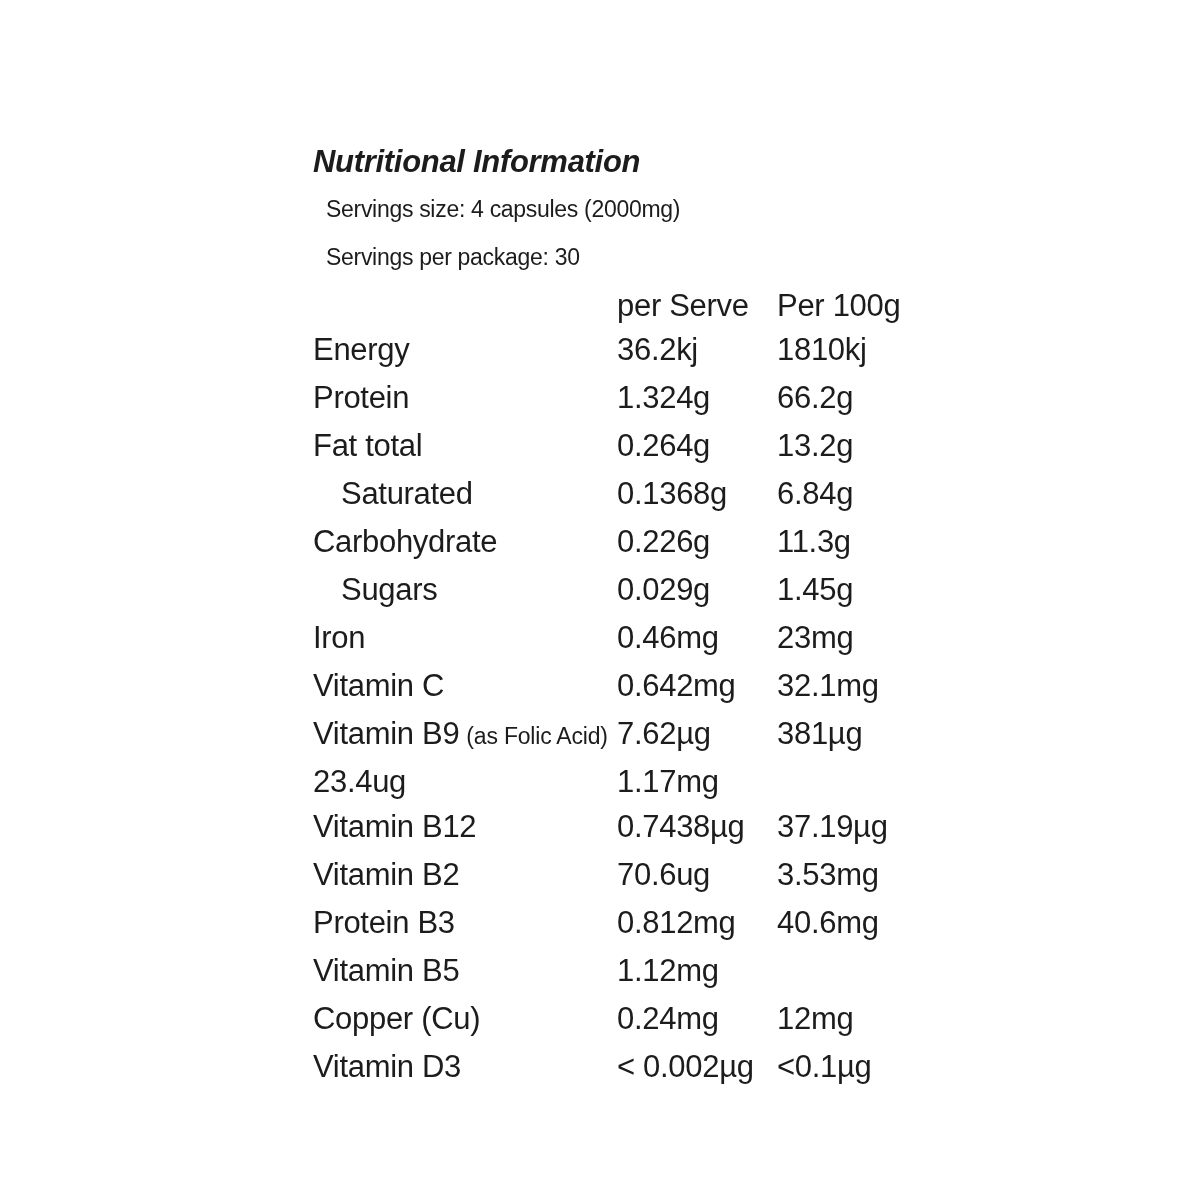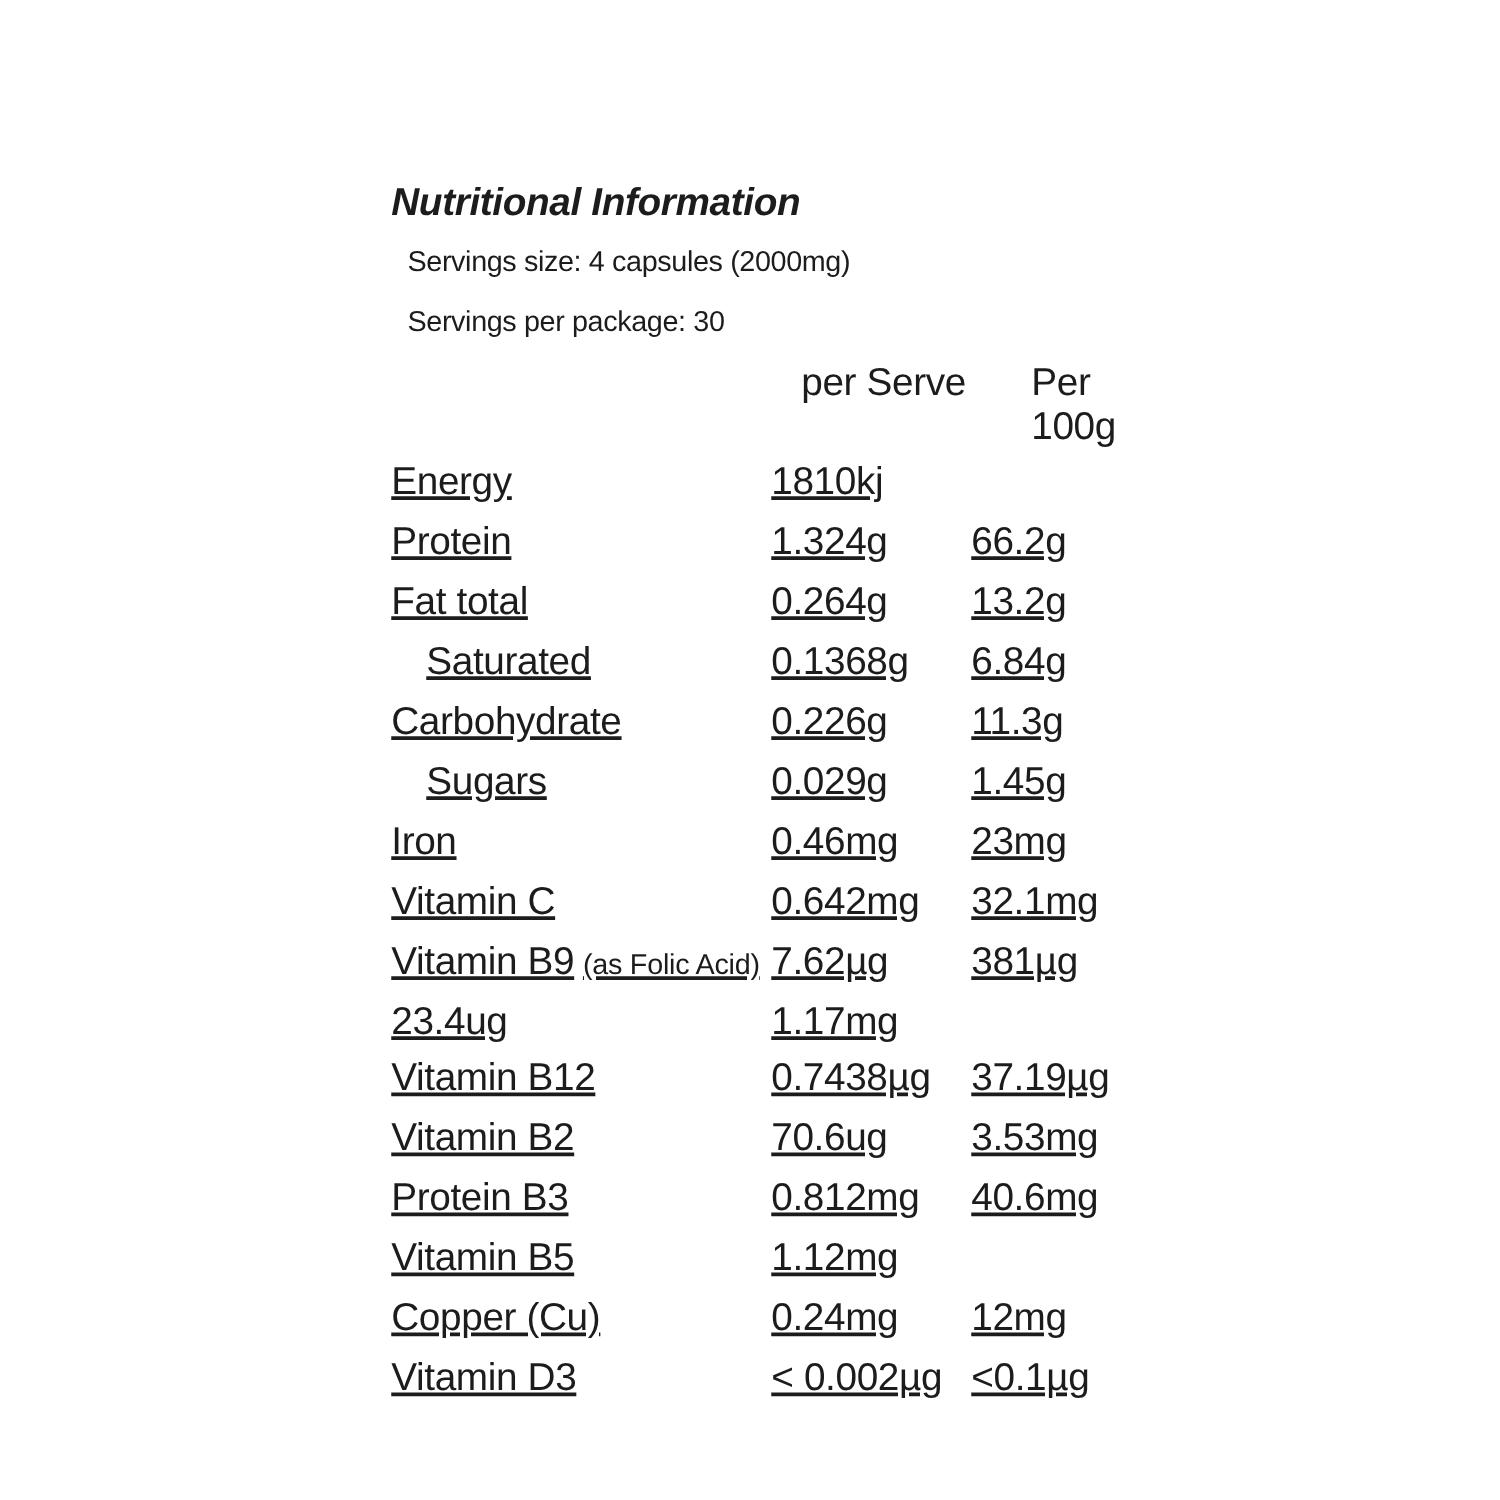--- a/index.html
+++ b/index.html
@@ -39,7 +39,6 @@
     grid-template-columns: 304px 160px 1fr;
     font-size: 31px;
     line-height: 35px;
-    gap: 24px;
   }
   .table {
     margin-top: 4px;

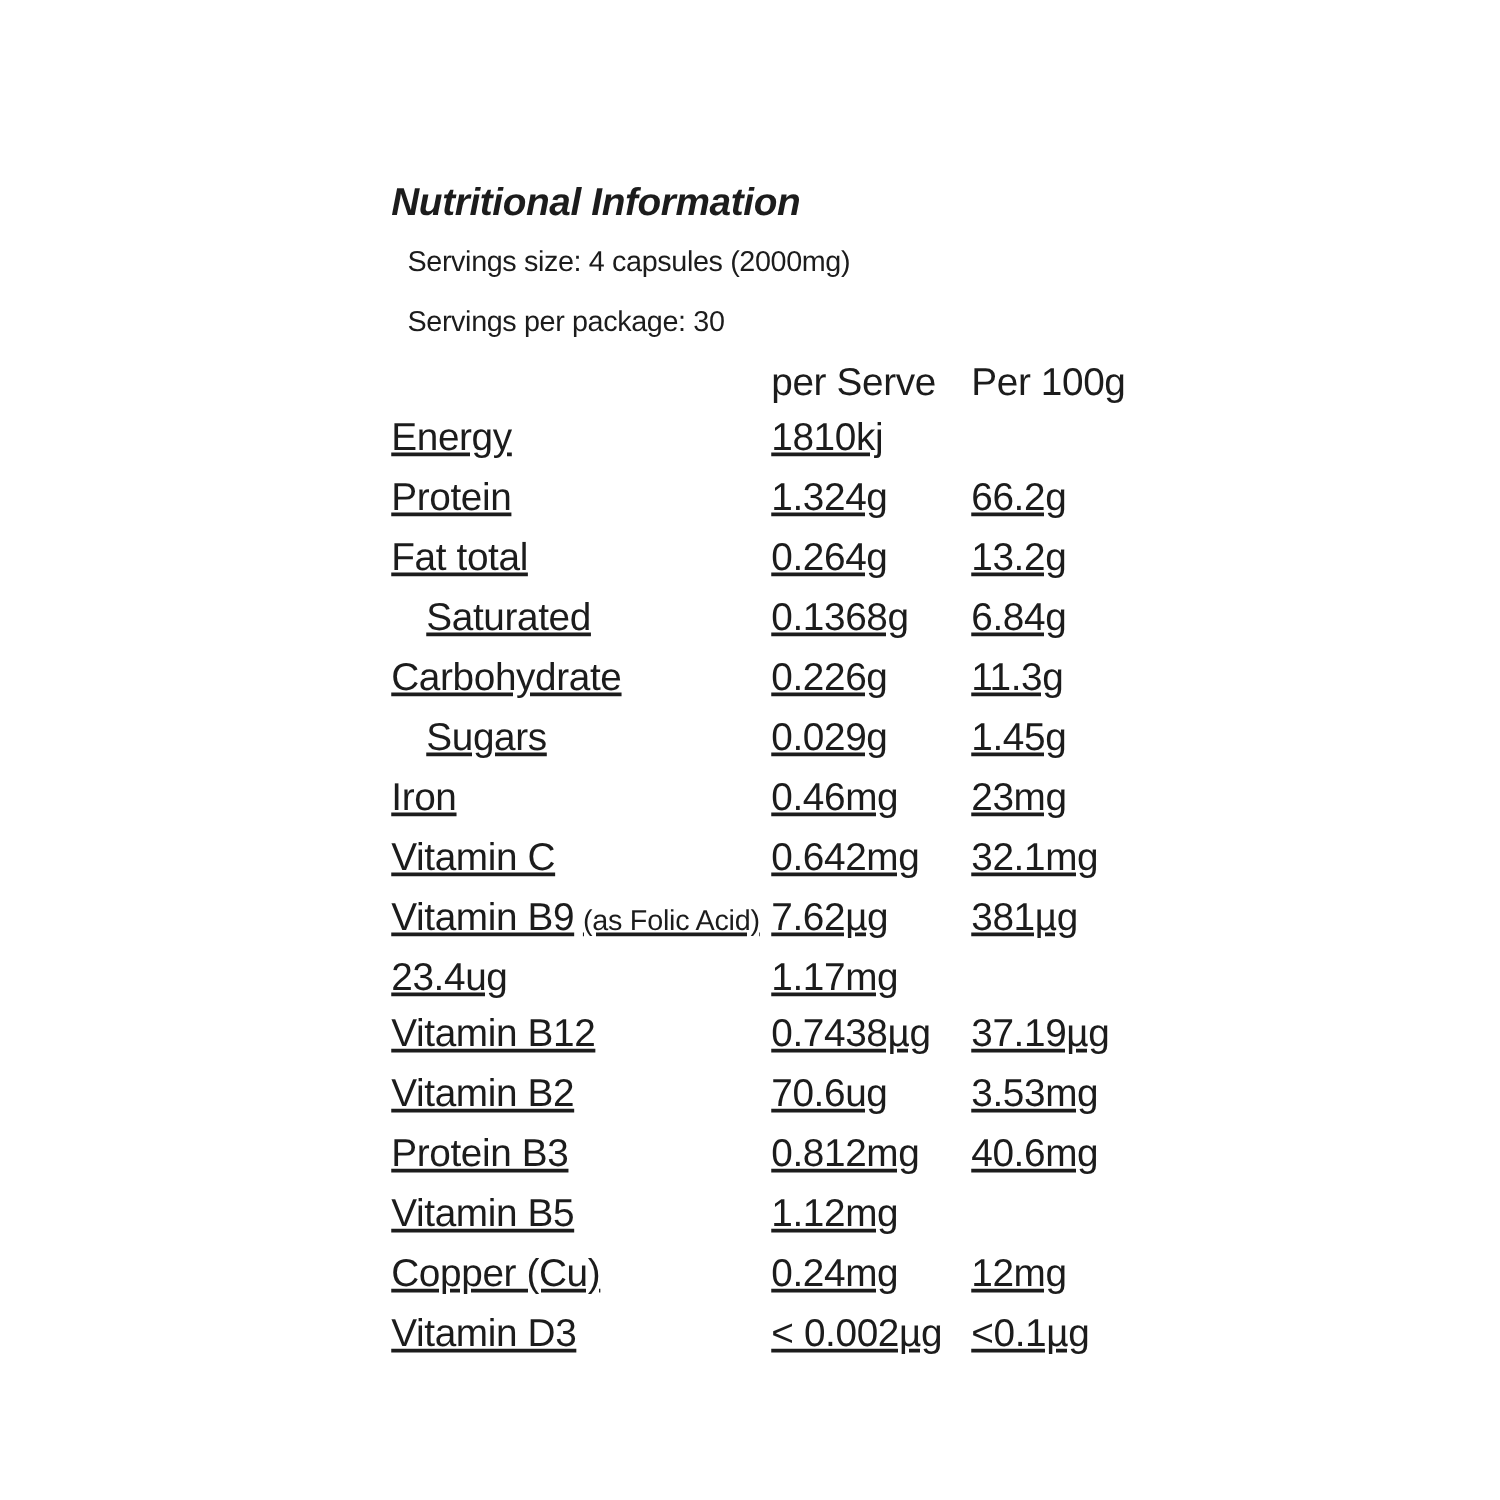--- a/index.html
+++ b/index.html
@@ -49,7 +49,6 @@
     font-size: 31px;
     line-height: 45px;
     white-space: nowrap;
-    text-decoration: underline;
   }
   .row.indent .name {
     padding-left: 28px;

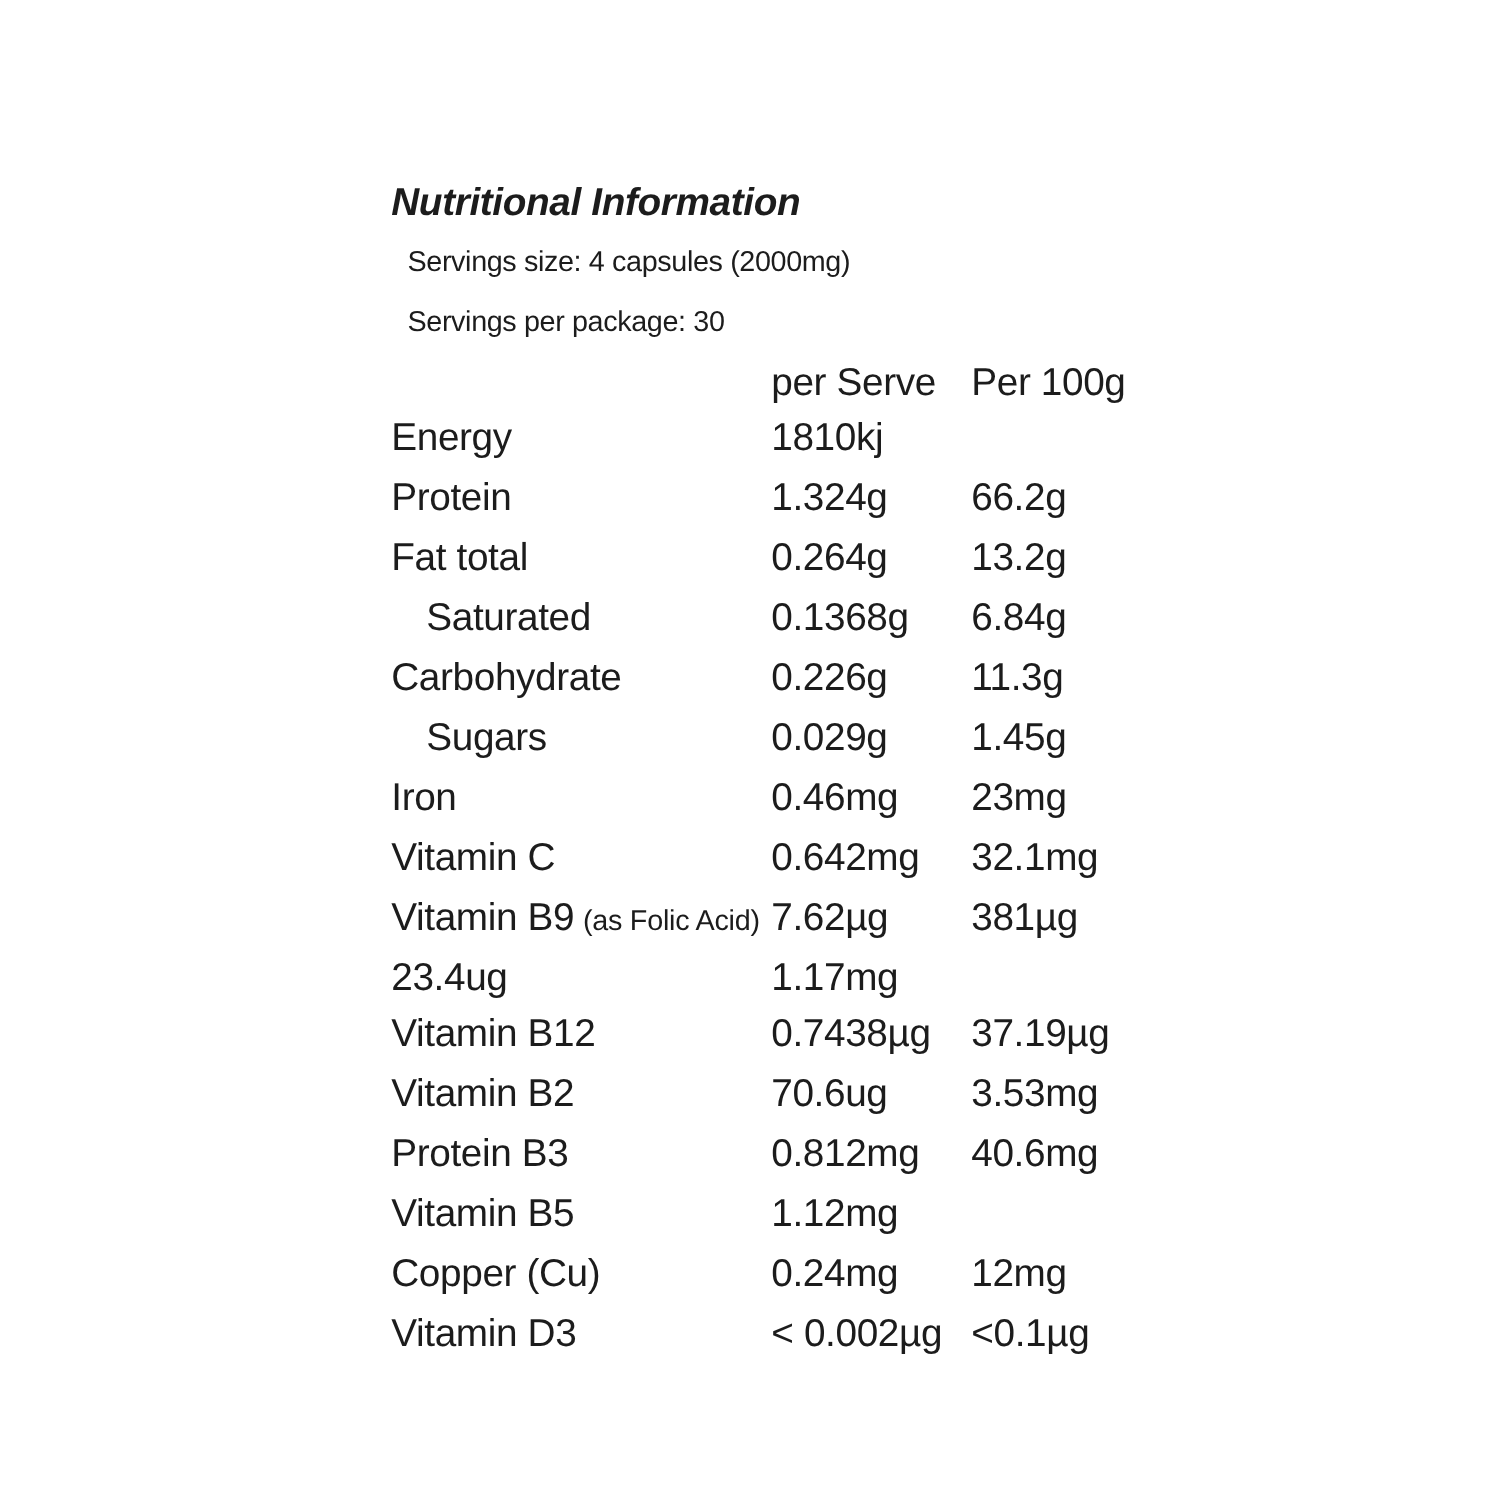--- a/index.html
+++ b/index.html
@@ -81,6 +81,7 @@
 
     <div class="row">
       <span class="label-cell"><span class="name">Energy</span><span class="note"></span></span>
+      <span>36.2kj</span>
       <span>1810kj</span>
     </div>
 

